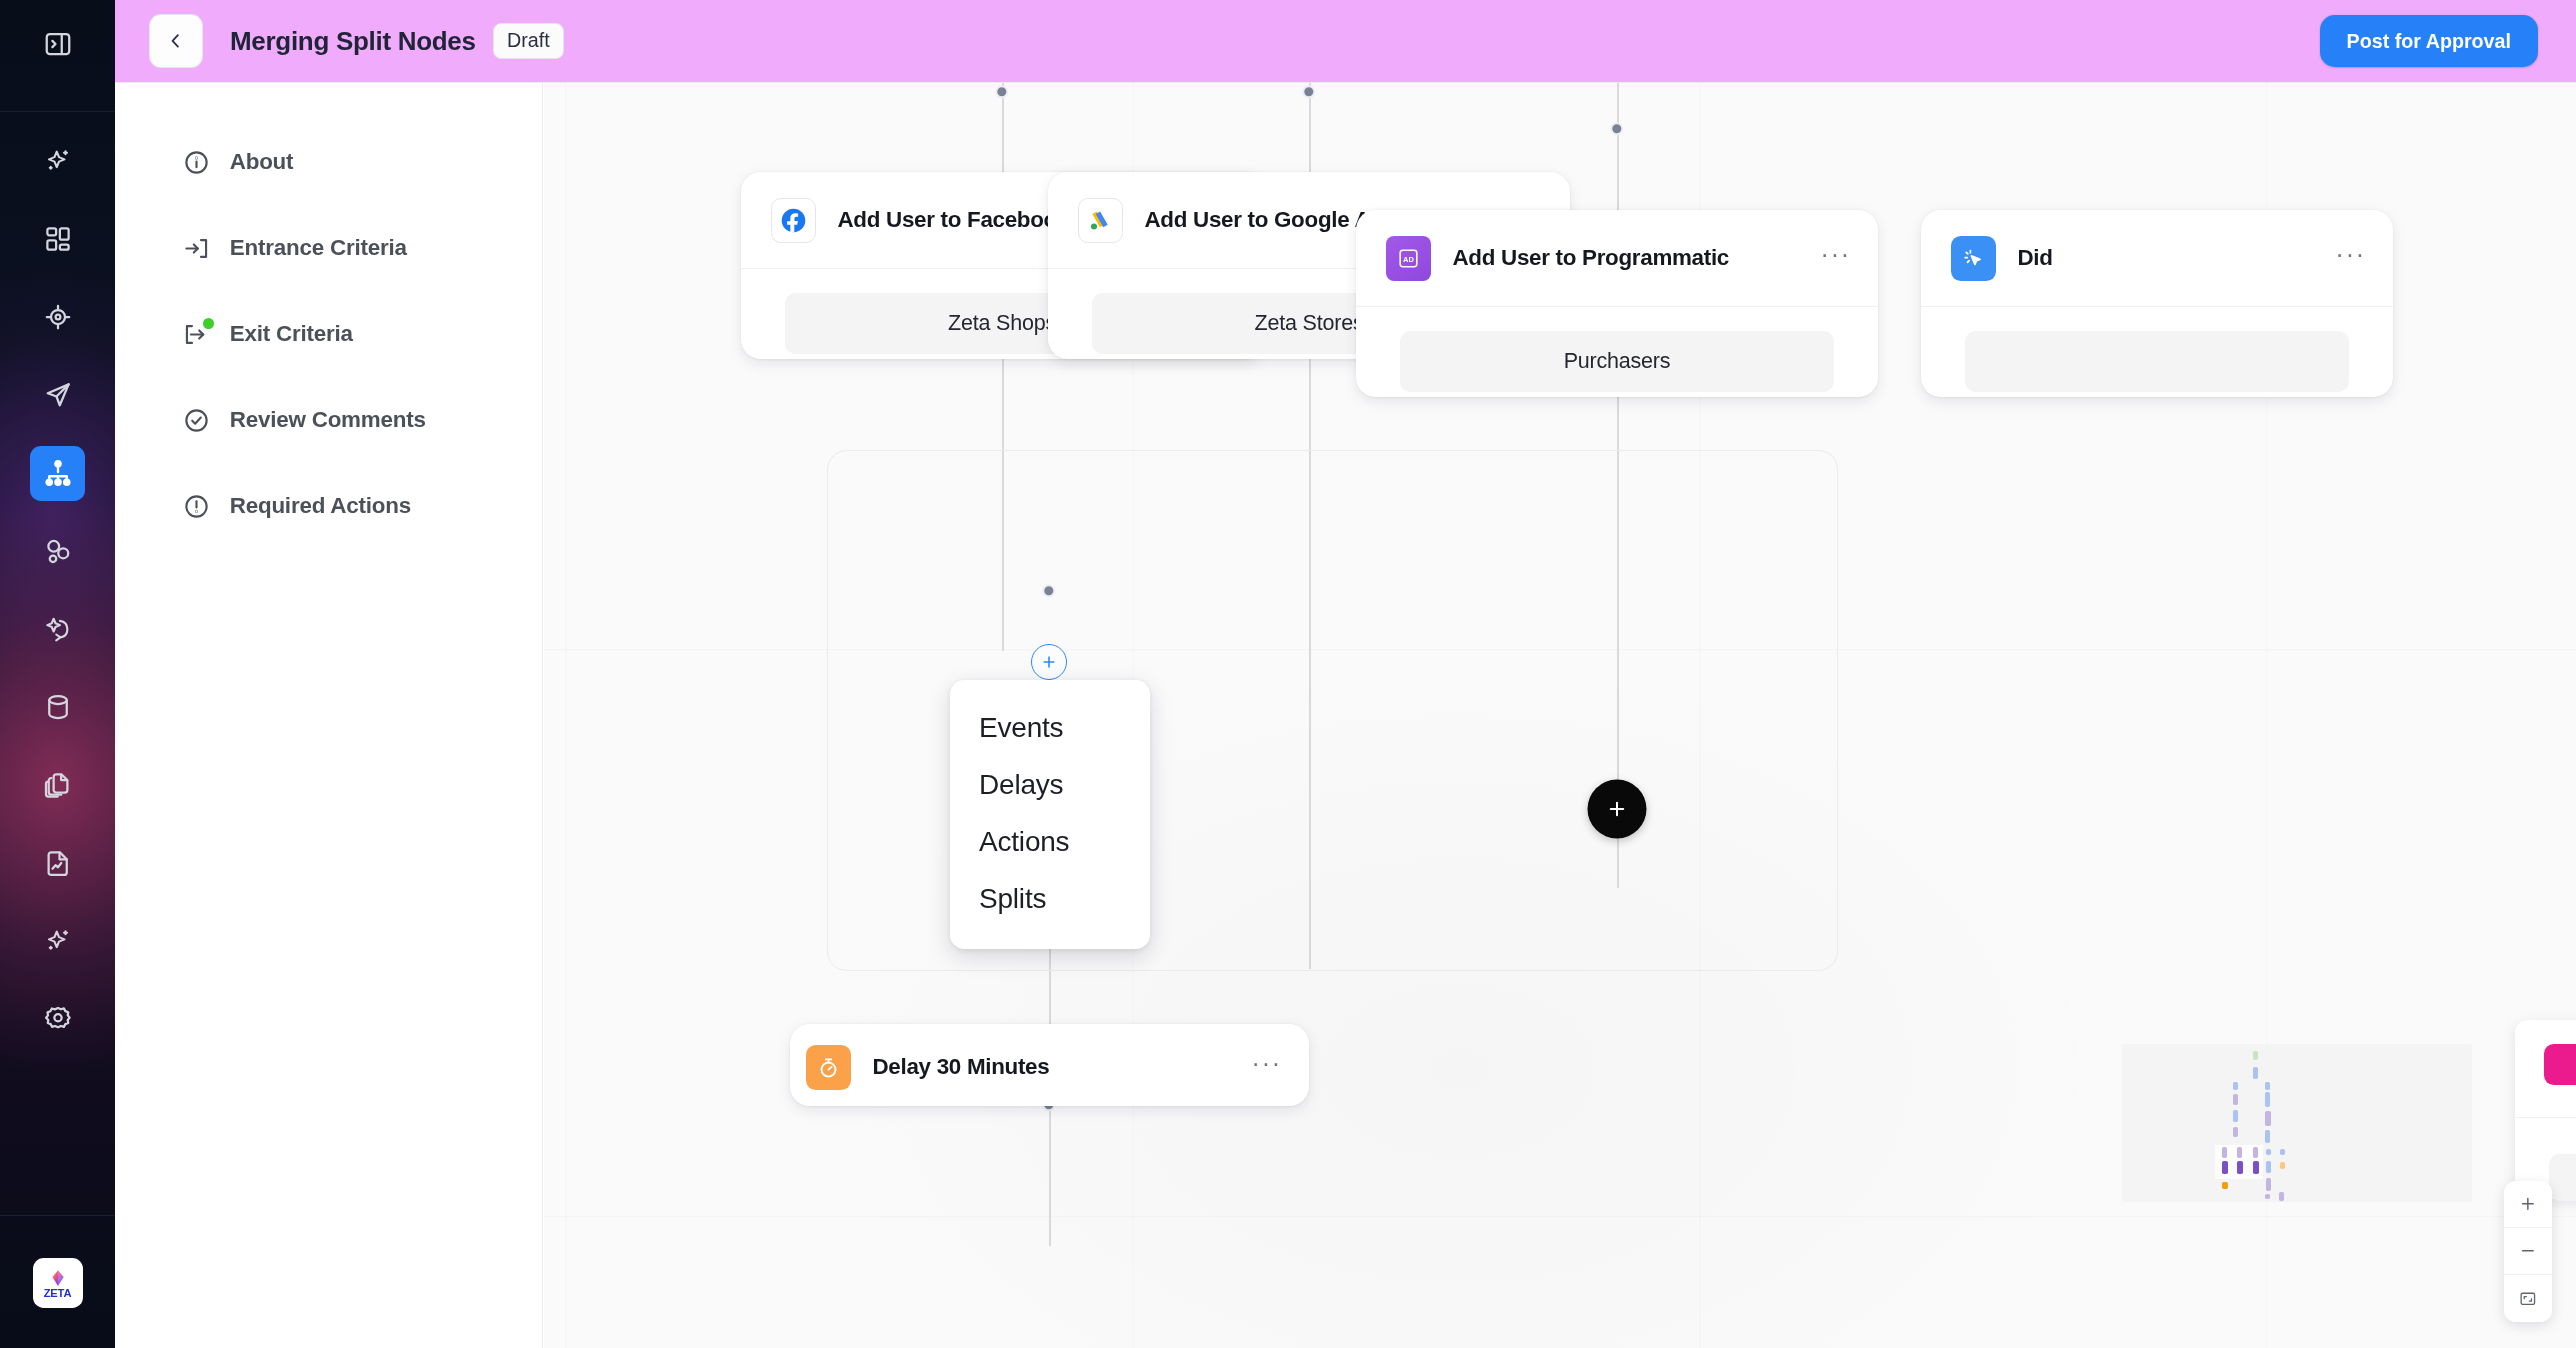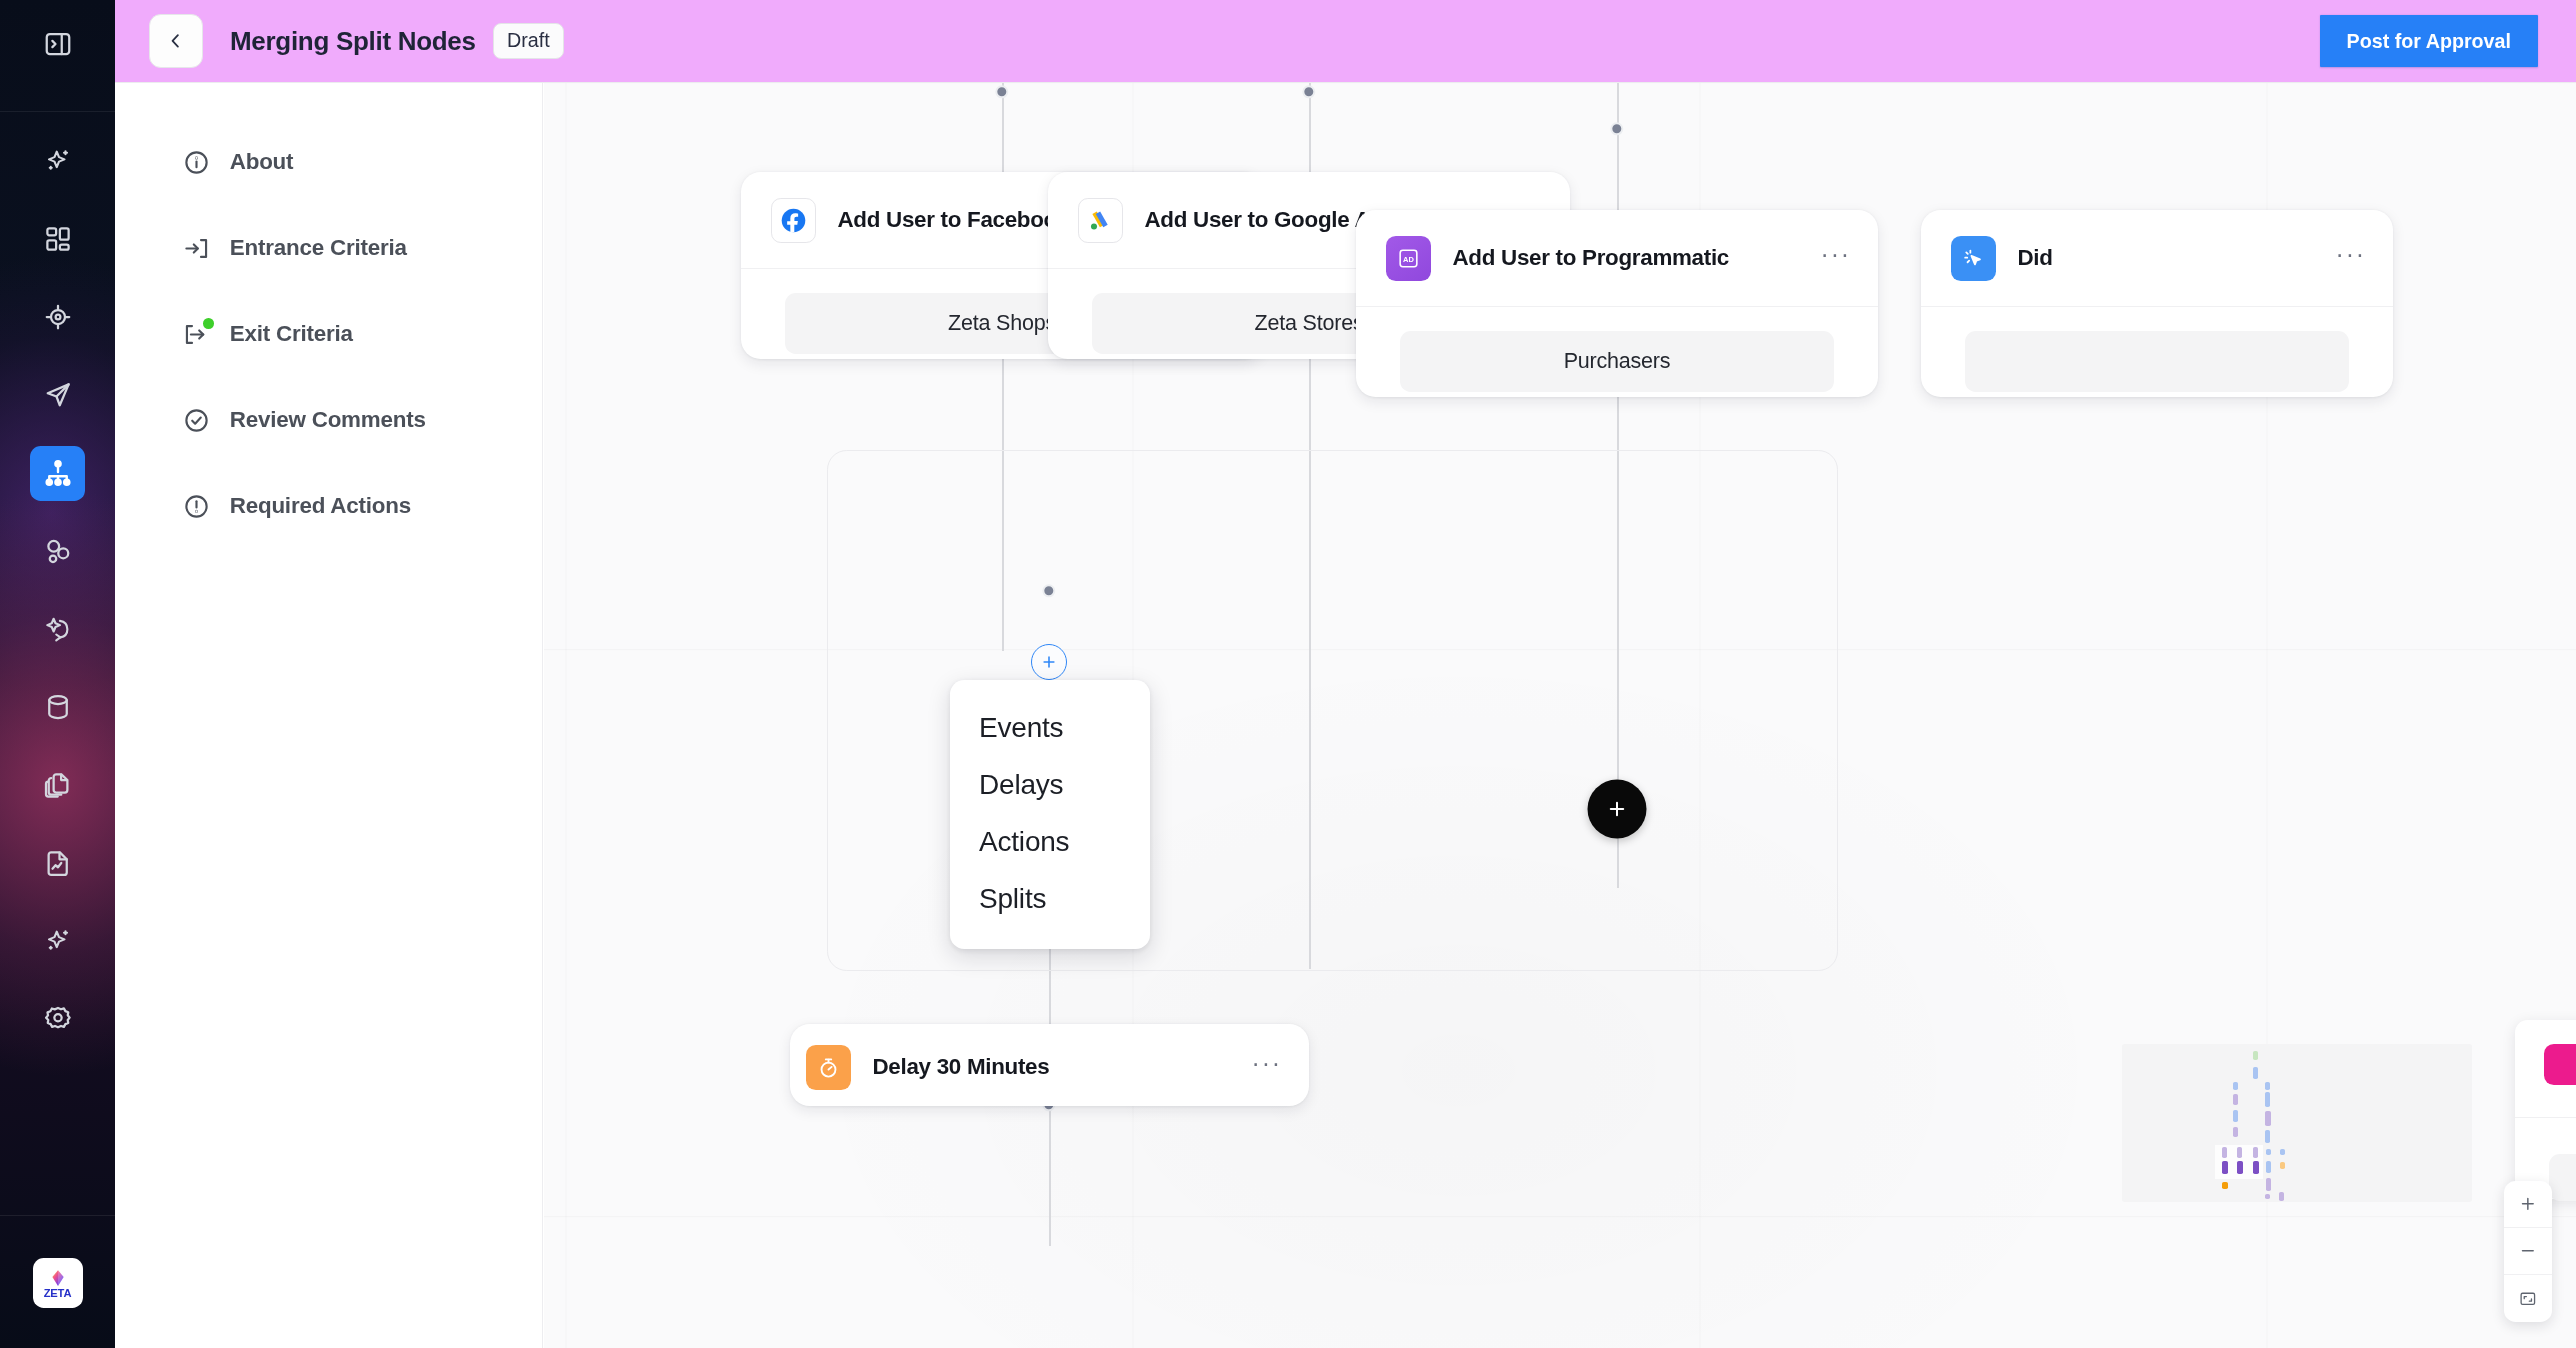--- a/index.html
+++ b/index.html
@@ -73,7 +73,7 @@
   }
   .header-spacer { flex: 1; }
   .primary-btn {
-    background: #2680f7; color: #fff; border: none; border-radius: 1px;
+    background: #2680f7; color: #fff; border: none; border-radius: 15px;
     padding: 14.3px 27px; font-size: 19.7px; font-weight: 700; cursor: pointer;
     font-family: "Liberation Sans", sans-serif; white-space: nowrap;
     box-shadow: 0 0.9px 1.8px rgba(18,70,150,0.25);

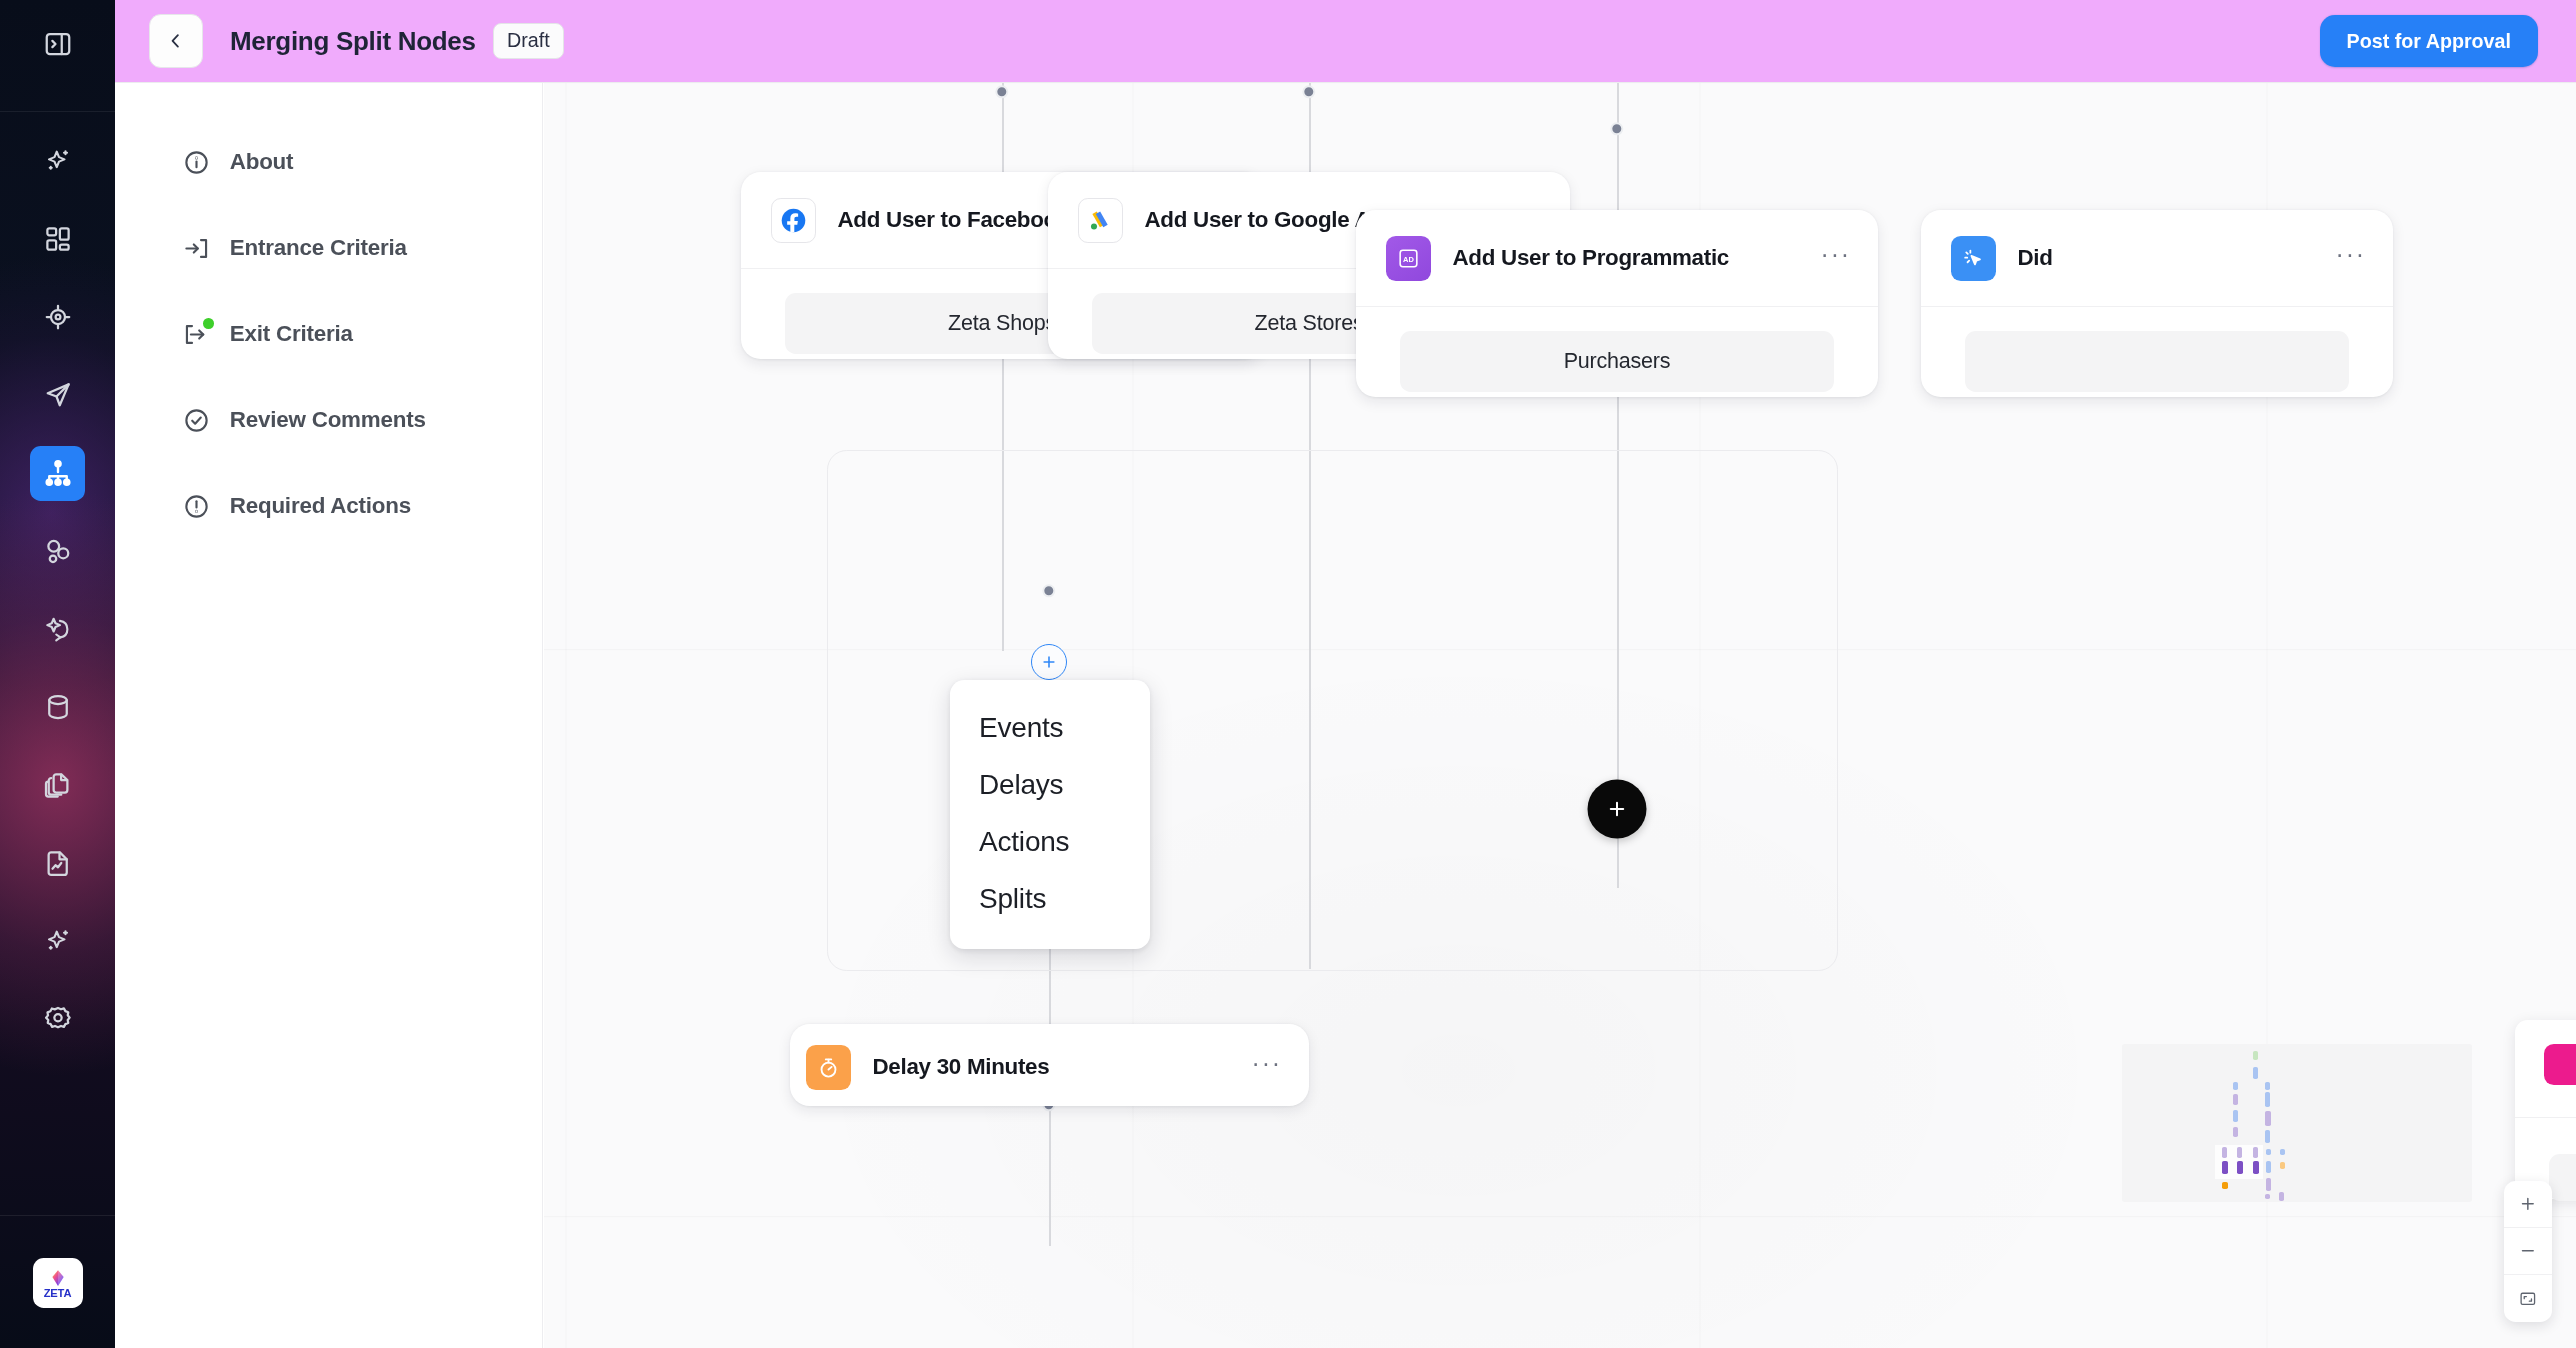--- a/index.html
+++ b/index.html
@@ -145,7 +145,7 @@
     display: flex; align-items: center; justify-content: center;
   }
   .node-ico.bordered { border: 0.9px solid #e6e6ea; background: #fff; }
-  .node-ico.purple { background: linear-gradient(145deg,#a259e8,#9048dd); }
+  .node-ico.purple { background: linear-gradient(145deg,#a259e8,#9048dd); border-radius: 8px; }
   .node-ico.blue { background: #3a90f5; }
   .node-ico.orange { background: #fba14a; }
   .node-title {

